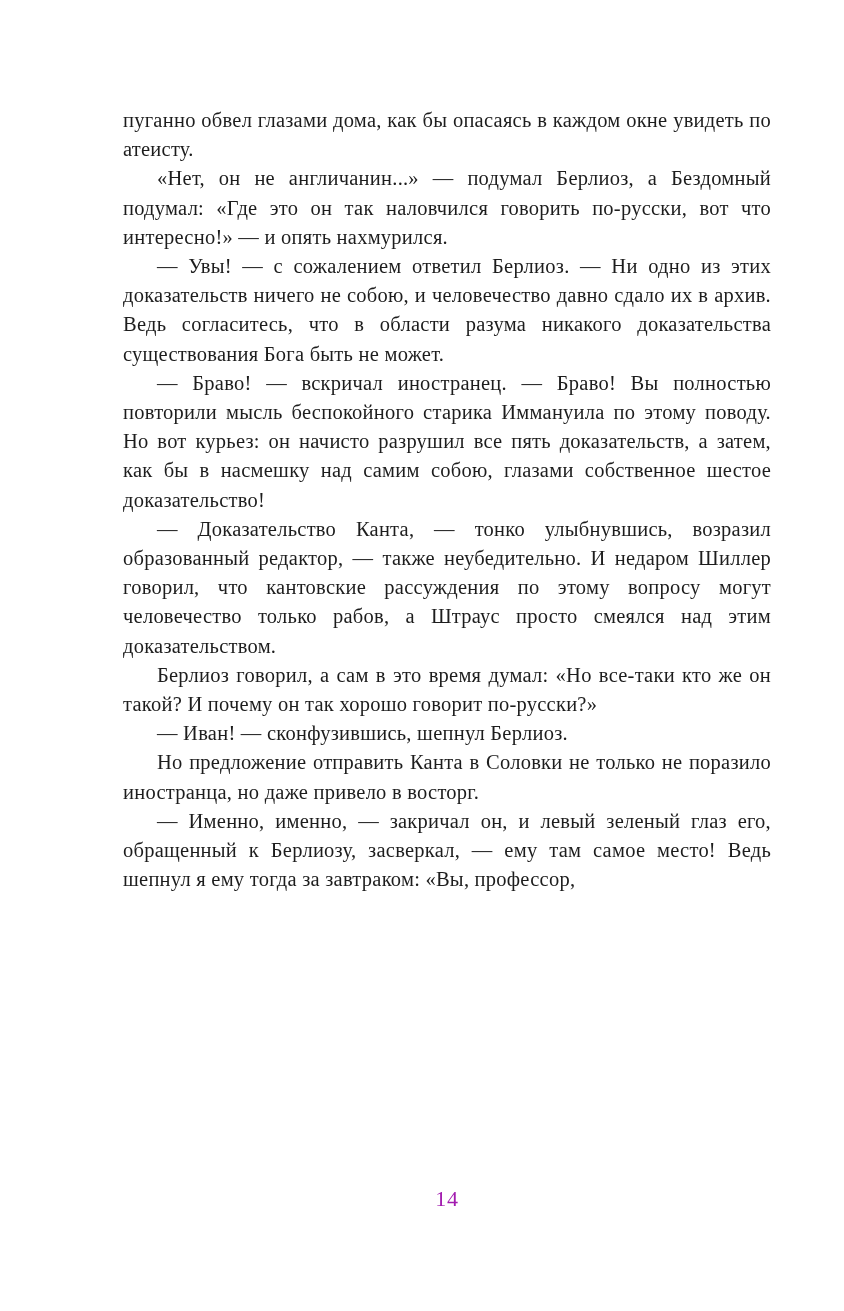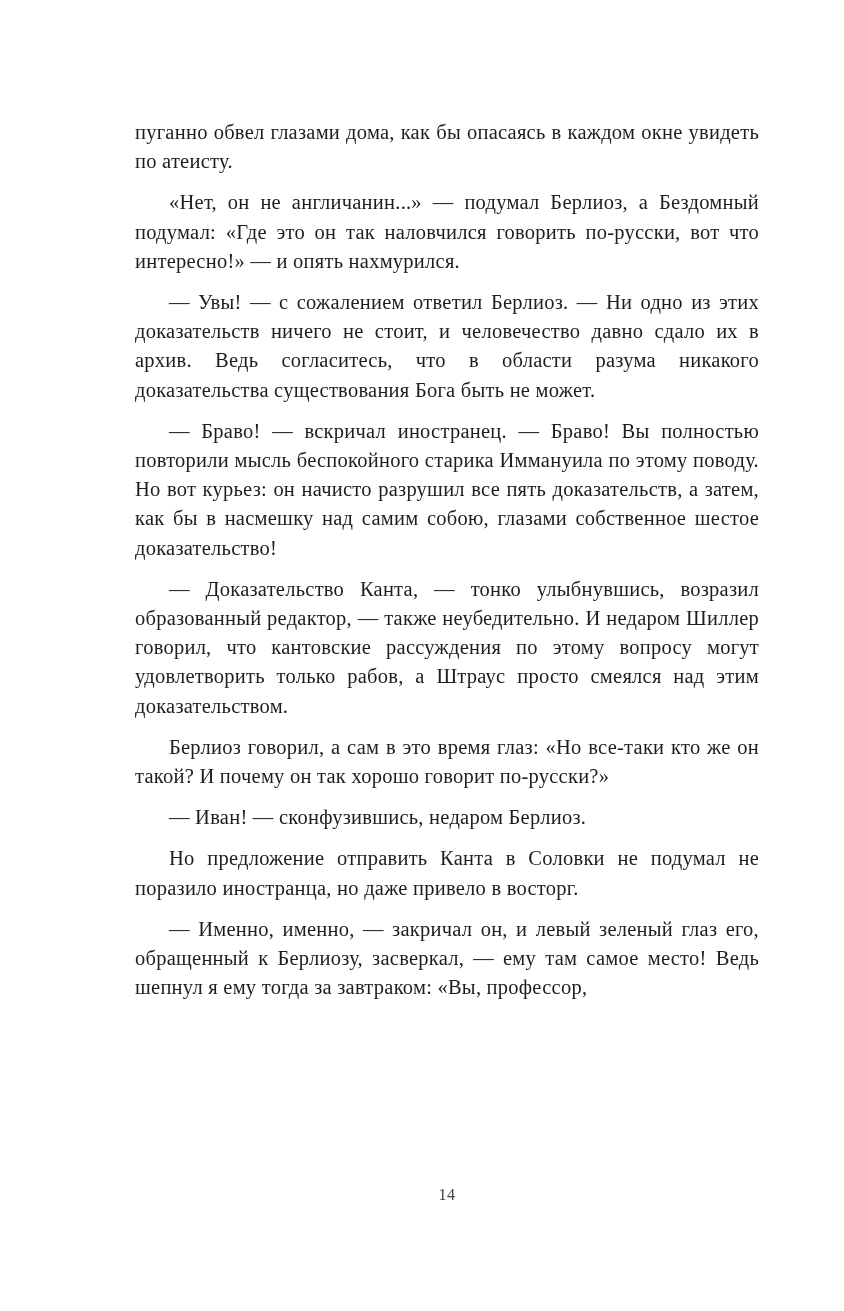--- a/index.html
+++ b/index.html
@@ -33,7 +33,7 @@
     -webkit-hyphens: auto;
   }
   .text-block p {
-    margin: 12px;
+    margin: 0;
     padding: 0;
     text-indent: 34px;
   }

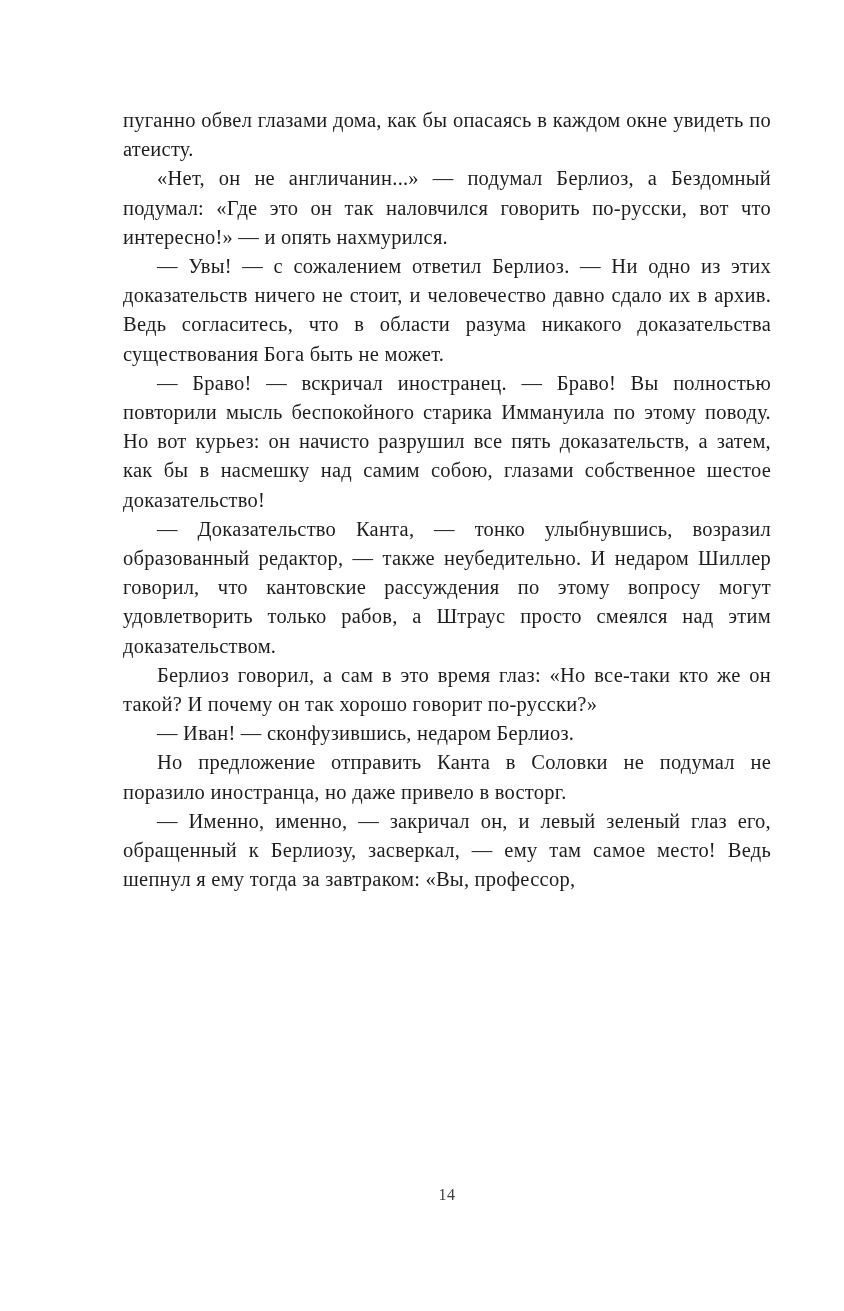--- a/index.html
+++ b/index.html
@@ -59,7 +59,7 @@
   <div class="text-block">
     <p class="continuation">пуганно обвел глазами дома, как бы опасаясь в каждом окне увидеть по атеисту.</p>
     <p>«Нет, он не англичанин...» — подумал Берлиоз, а Бездомный подумал: «Где это он так наловчился говорить по-русски, вот что интересно!» — и опять нахмурился.</p>
-    <p>— Увы! — с сожалением ответил Берлиоз. — Ни одно из этих доказательств ничего не стоит, и человечество давно сдало их в архив. Ведь согласитесь, что в области разума никакого доказательства существования Бога быть не может.</p>
+    <p>— Увы! — с сожалением ответил Берлиоз. — Ни одно из этих доказательств ничего не собою, и человечество давно сдало их в архив. Ведь согласитесь, что в области разума никакого доказательства существования Бога быть не может.</p>
     <p>— Браво! — вскричал иностранец. — Браво! Вы полностью повторили мысль беспокойного старика Иммануила по этому поводу. Но вот курьез: он начисто разрушил все пять доказательств, а затем, как бы в насмешку над самим собою, глазами собственное шестое доказательство!</p>
     <p>— Доказательство Канта, — тонко улыбнувшись, возразил образованный редактор, — также неубедительно. И недаром Шиллер говорил, что кантовские рассуждения по этому вопросу могут удовлетворить только рабов, а Штраус просто смеялся над этим доказательством.</p>
     <p>Берлиоз говорил, а сам в это время глаз: «Но все-таки кто же он такой? И почему он так хорошо говорит по-русски?»</p>

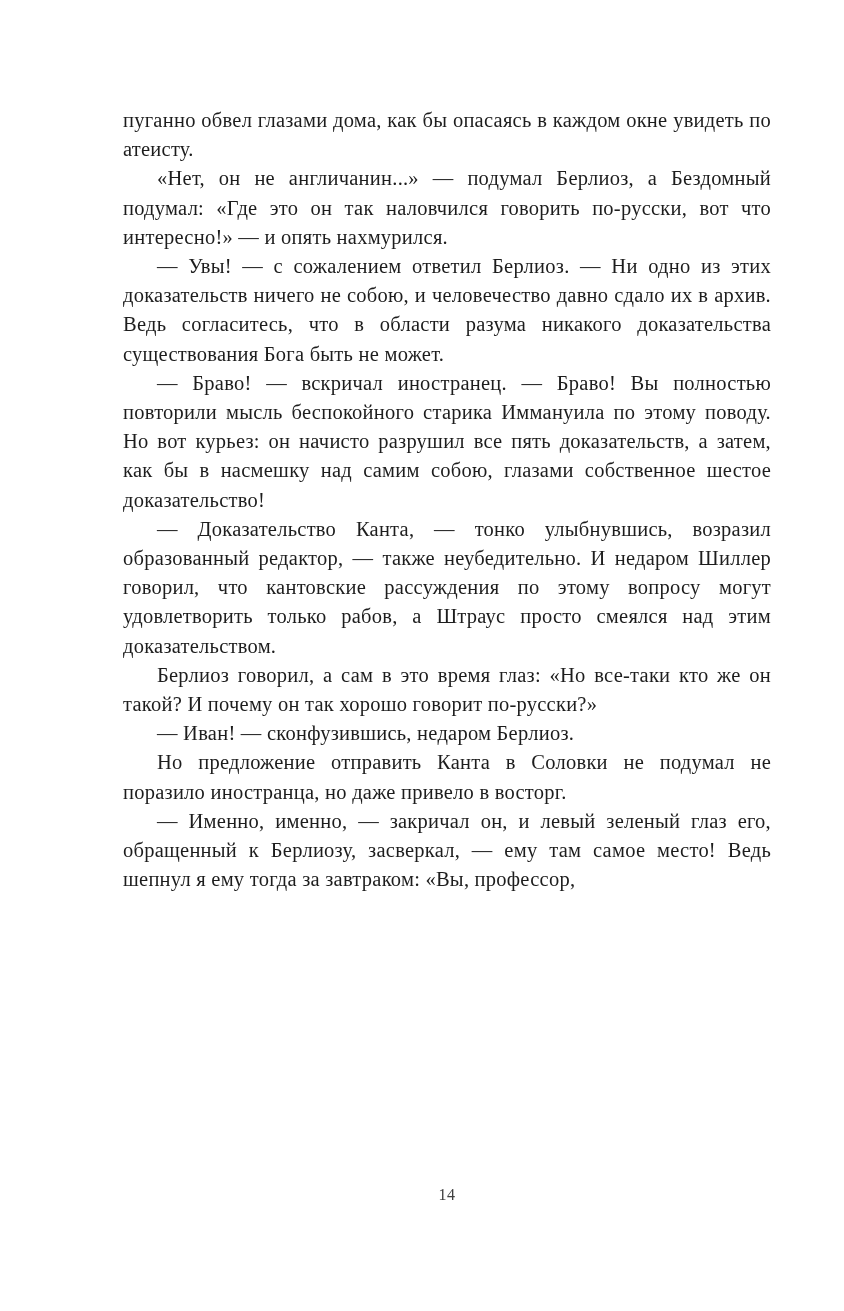--- a/index.html
+++ b/index.html
@@ -61,7 +61,7 @@
     <p>«Нет, он не англичанин...» — подумал Берлиоз, а Бездомный подумал: «Где это он так наловчился говорить по-русски, вот что интересно!» — и опять нахмурился.</p>
     <p>— Увы! — с сожалением ответил Берлиоз. — Ни одно из этих доказательств ничего не собою, и человечество давно сдало их в архив. Ведь согласитесь, что в области разума никакого доказательства существования Бога быть не может.</p>
     <p>— Браво! — вскричал иностранец. — Браво! Вы полностью повторили мысль беспокойного старика Иммануила по этому поводу. Но вот курьез: он начисто разрушил все пять доказательств, а затем, как бы в насмешку над самим собою, глазами собственное шестое доказательство!</p>
-    <p>— Доказательство Канта, — тонко улыбнувшись, возразил образованный редактор, — также неубедительно. И недаром Шиллер говорил, что кантовские рассуждения по этому вопросу могут удовлетворить только рабов, а Штраус просто смеялся над этим доказательством.</p>
+    <p>— Доказательство Канта, — тонко улыбнувшись, возразил образованный редактор, — также неубедительно. И недаром Шиллер говорил, что кантовские рассуждения по этому вопросу могут человечество только рабов, а Штраус просто смеялся над этим доказательством.</p>
     <p>Берлиоз говорил, а сам в это время глаз: «Но все-таки кто же он такой? И почему он так хорошо говорит по-русски?»</p>
     <p>— Иван! — сконфузившись, недаром Берлиоз.</p>
     <p>Но предложение отправить Канта в Соловки не подумал не поразило иностранца, но даже привело в восторг.</p>

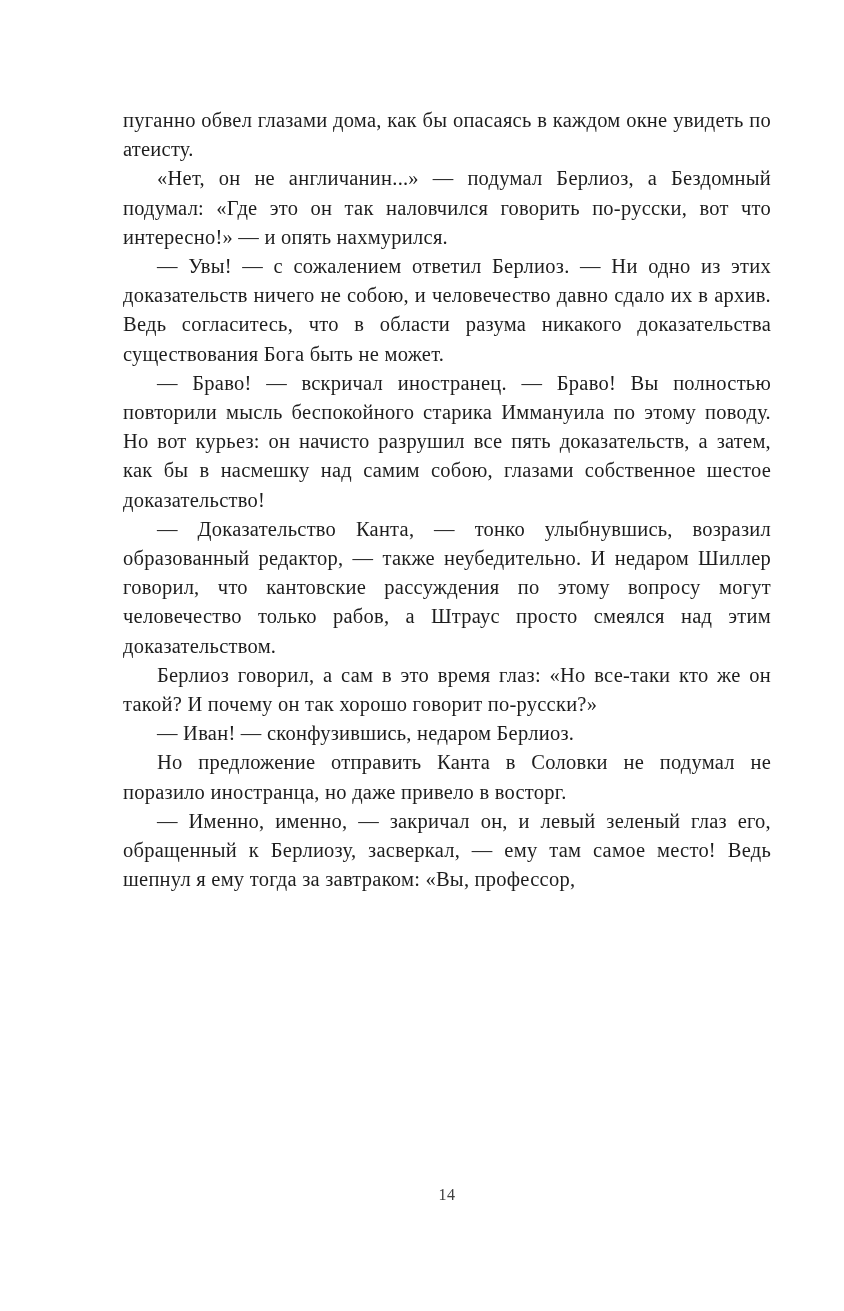--- a/index.html
+++ b/index.html
@@ -62,7 +62,7 @@
     <p>— Увы! — с сожалением ответил Берлиоз. — Ни одно из этих доказательств ничего не собою, и человечество давно сдало их в архив. Ведь согласитесь, что в области разума никакого доказательства существования Бога быть не может.</p>
     <p>— Браво! — вскричал иностранец. — Браво! Вы полностью повторили мысль беспокойного старика Иммануила по этому поводу. Но вот курьез: он начисто разрушил все пять доказательств, а затем, как бы в насмешку над самим собою, глазами собственное шестое доказательство!</p>
     <p>— Доказательство Канта, — тонко улыбнувшись, возразил образованный редактор, — также неубедительно. И недаром Шиллер говорил, что кантовские рассуждения по этому вопросу могут человечество только рабов, а Штраус просто смеялся над этим доказательством.</p>
-    <p>Берлиоз говорил, а сам в это время глаз: «Но все-таки кто же он такой? И почему он так хорошо говорит по-русски?»</p>
+    <p>Берлиоз говорил, а сам в это время думал: «Но все-таки кто же он такой? И почему он так хорошо говорит по-русски?»</p>
     <p>— Иван! — сконфузившись, недаром Берлиоз.</p>
     <p>Но предложение отправить Канта в Соловки не подумал не поразило иностранца, но даже привело в восторг.</p>
     <p>— Именно, именно, — закричал он, и левый зеленый глаз его, обращенный к Берлиозу, засверкал, — ему там самое место! Ведь шепнул я ему тогда за завтраком: «Вы, профессор,</p>

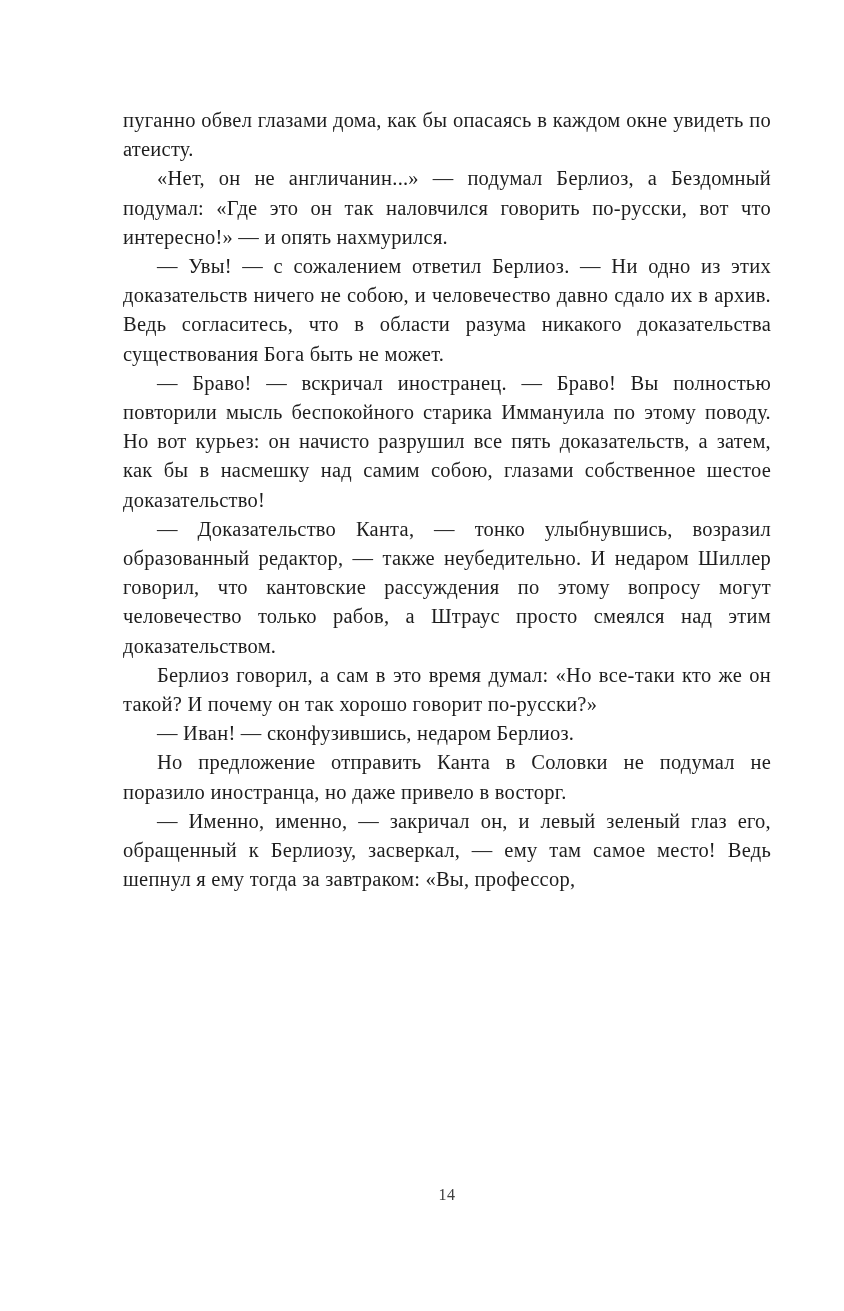--- a/index.html
+++ b/index.html
@@ -63,7 +63,7 @@
     <p>— Браво! — вскричал иностранец. — Браво! Вы полностью повторили мысль беспокойного старика Иммануила по этому поводу. Но вот курьез: он начисто разрушил все пять доказательств, а затем, как бы в насмешку над самим собою, глазами собственное шестое доказательство!</p>
     <p>— Доказательство Канта, — тонко улыбнувшись, возразил образованный редактор, — также неубедительно. И недаром Шиллер говорил, что кантовские рассуждения по этому вопросу могут человечество только рабов, а Штраус просто смеялся над этим доказательством.</p>
     <p>Берлиоз говорил, а сам в это время думал: «Но все-таки кто же он такой? И почему он так хорошо говорит по-русски?»</p>
-    <p>— Иван! — сконфузившись, недаром Берлиоз.</p>
+    <p>— Иван! — сконфузившись, шепнул Берлиоз.</p>
     <p>Но предложение отправить Канта в Соловки не подумал не поразило иностранца, но даже привело в восторг.</p>
     <p>— Именно, именно, — закричал он, и левый зеленый глаз его, обращенный к Берлиозу, засверкал, — ему там самое место! Ведь шепнул я ему тогда за завтраком: «Вы, профессор,</p>
   </div>

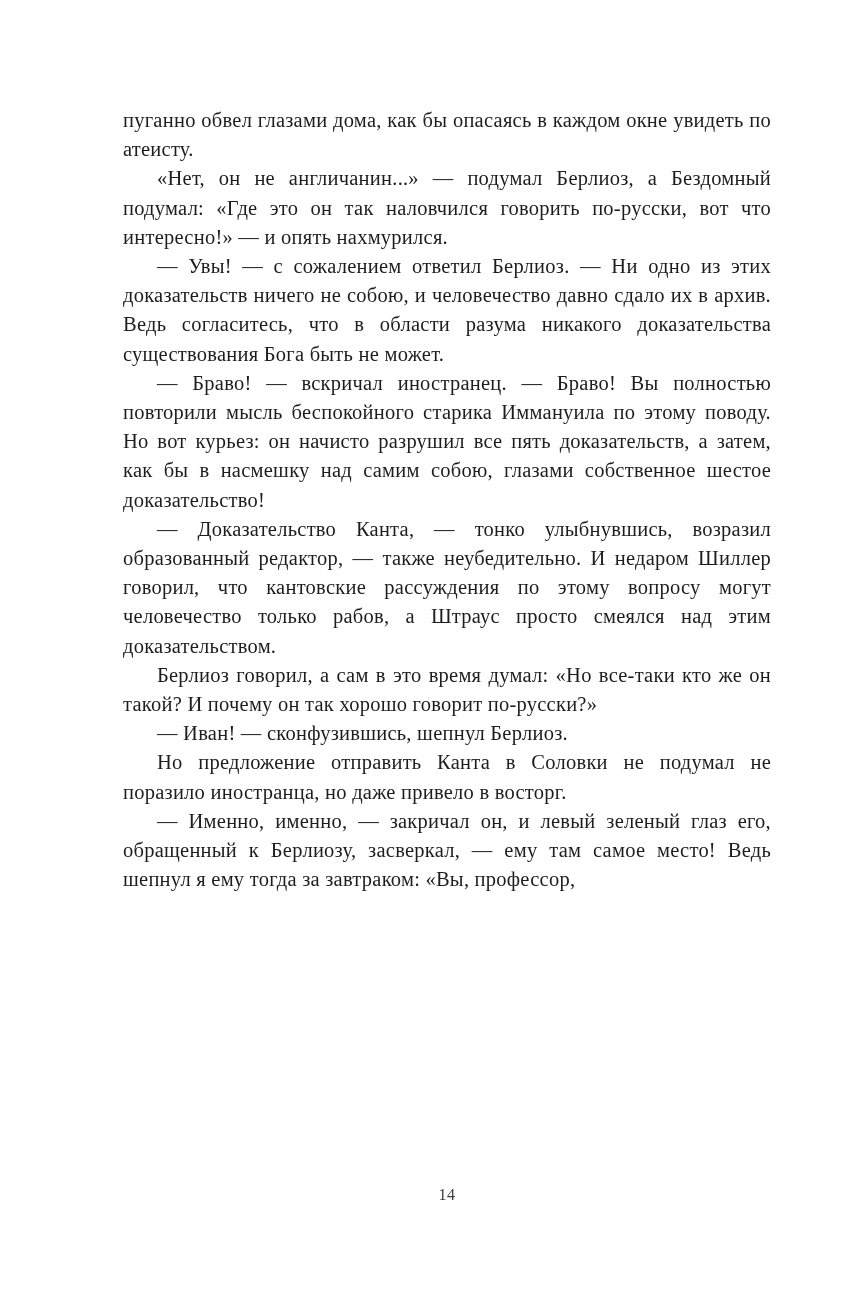--- a/index.html
+++ b/index.html
@@ -64,7 +64,7 @@
     <p>— Доказательство Канта, — тонко улыбнувшись, возразил образованный редактор, — также неубедительно. И недаром Шиллер говорил, что кантовские рассуждения по этому вопросу могут человечество только рабов, а Штраус просто смеялся над этим доказательством.</p>
     <p>Берлиоз говорил, а сам в это время думал: «Но все-таки кто же он такой? И почему он так хорошо говорит по-русски?»</p>
     <p>— Иван! — сконфузившись, шепнул Берлиоз.</p>
-    <p>Но предложение отправить Канта в Соловки не подумал не поразило иностранца, но даже привело в восторг.</p>
+    <p>Но предложение отправить Канта в Соловки не только не поразило иностранца, но даже привело в восторг.</p>
     <p>— Именно, именно, — закричал он, и левый зеленый глаз его, обращенный к Берлиозу, засверкал, — ему там самое место! Ведь шепнул я ему тогда за завтраком: «Вы, профессор,</p>
   </div>
 

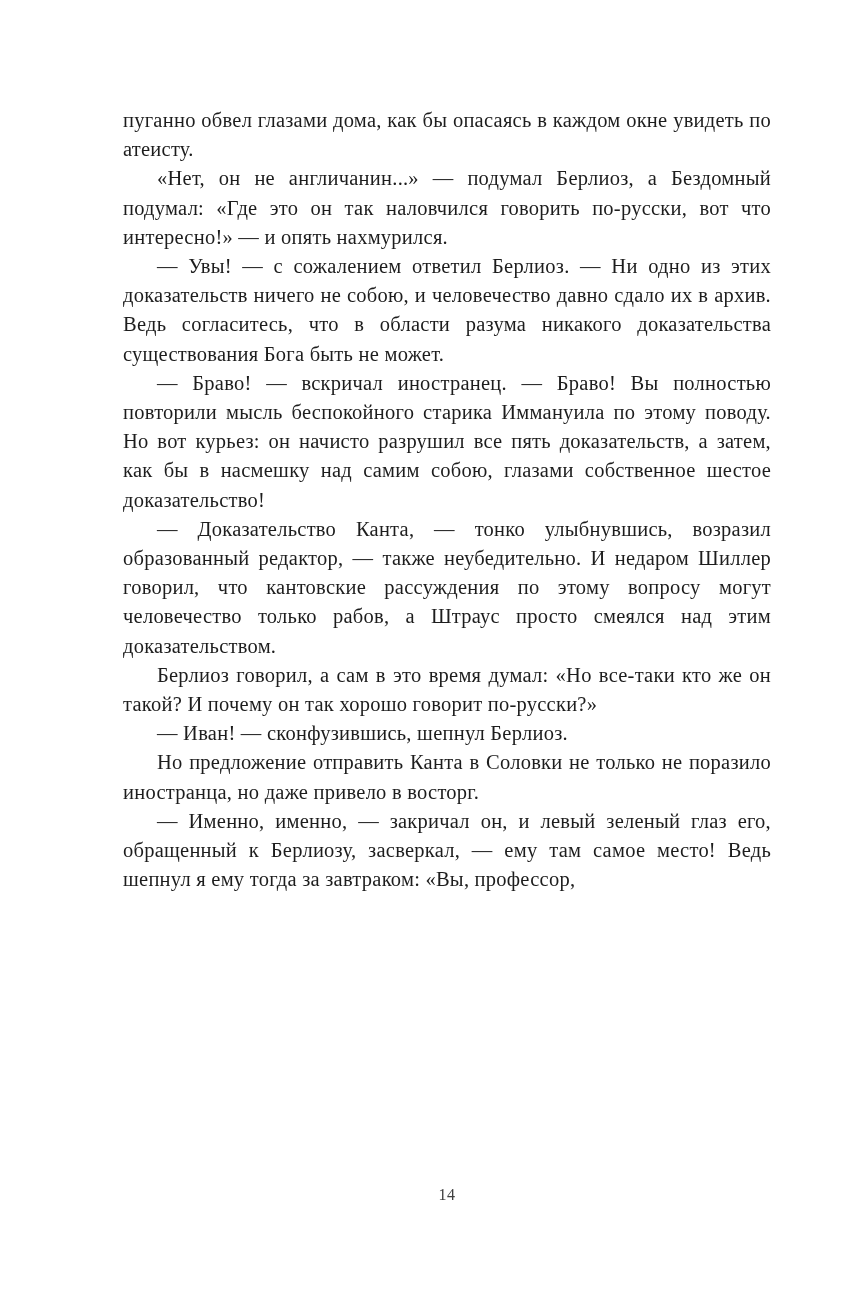--- a/index.html
+++ b/index.html
@@ -46,8 +46,8 @@
     top: 1186px;
     width: 648px;
     text-align: center;
-    font-size: 16px;
-    color: #404040;
+    font-size: 22px;
+    color: #a21caf;
     letter-spacing: 0.03em;
   }
 </style>

